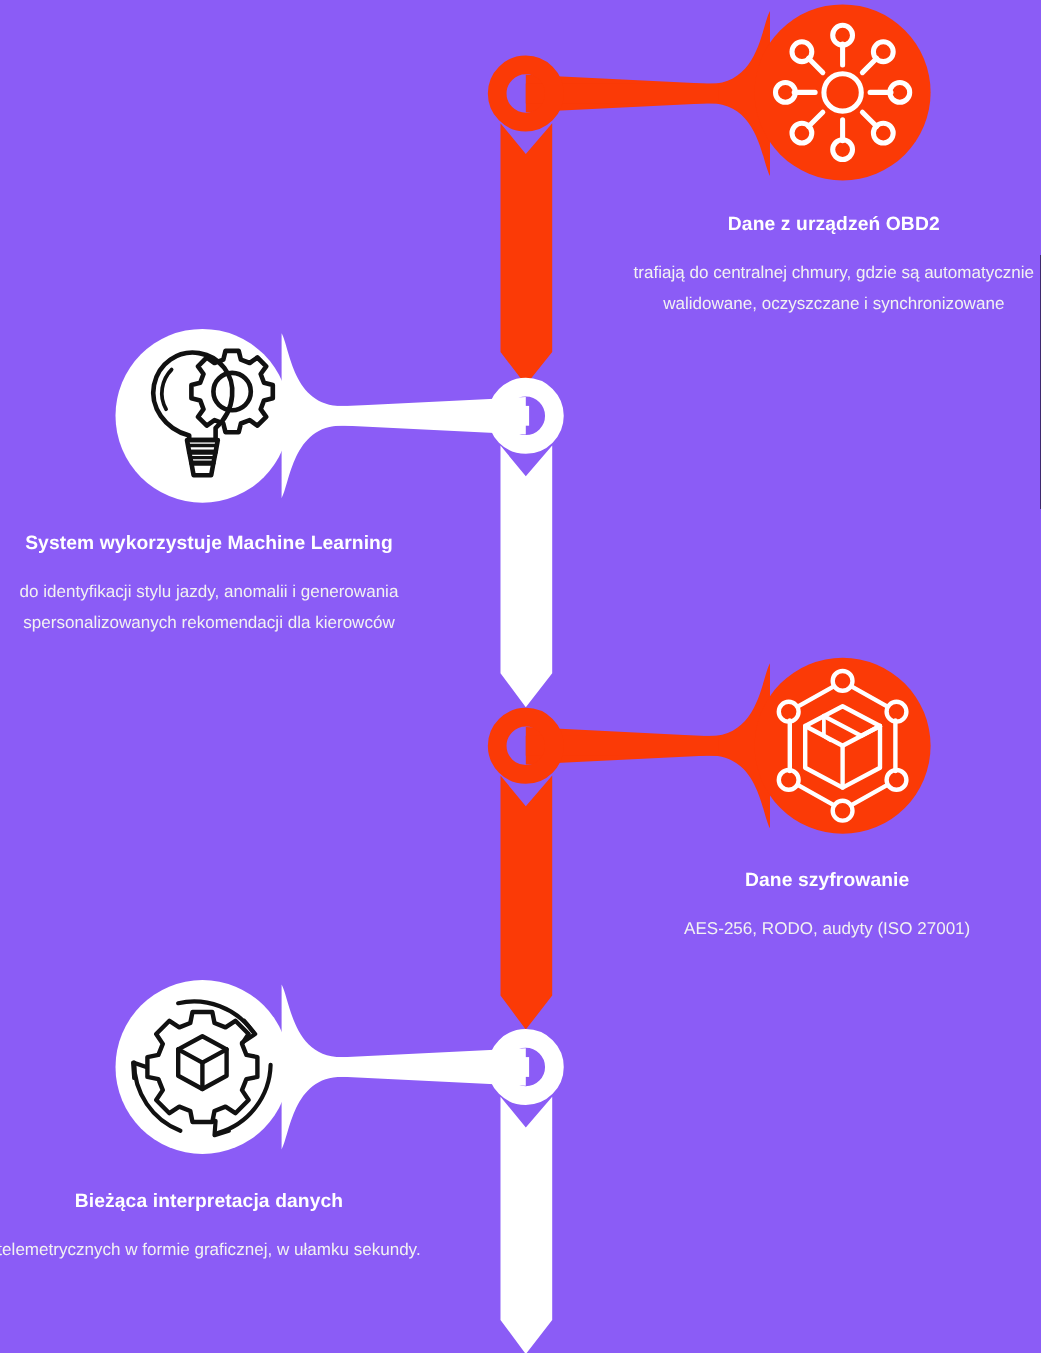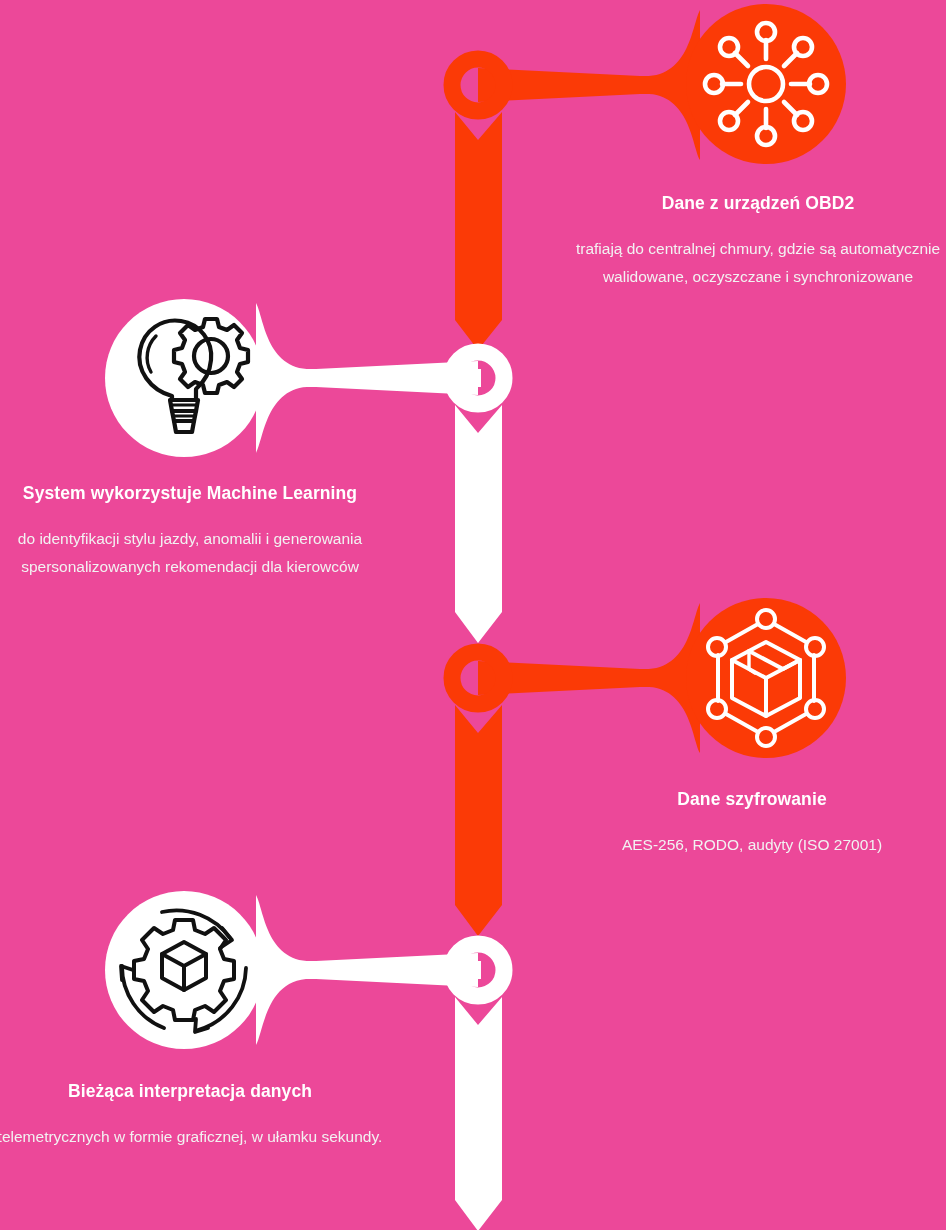--- a/index.html
+++ b/index.html
@@ -16,7 +16,7 @@
     position: relative;
     width: 946px;
     height: 1230px;
-    background: #ec4899;
+    background: #8b5cf6;
     overflow: hidden;
   }
   #flow-svg {

